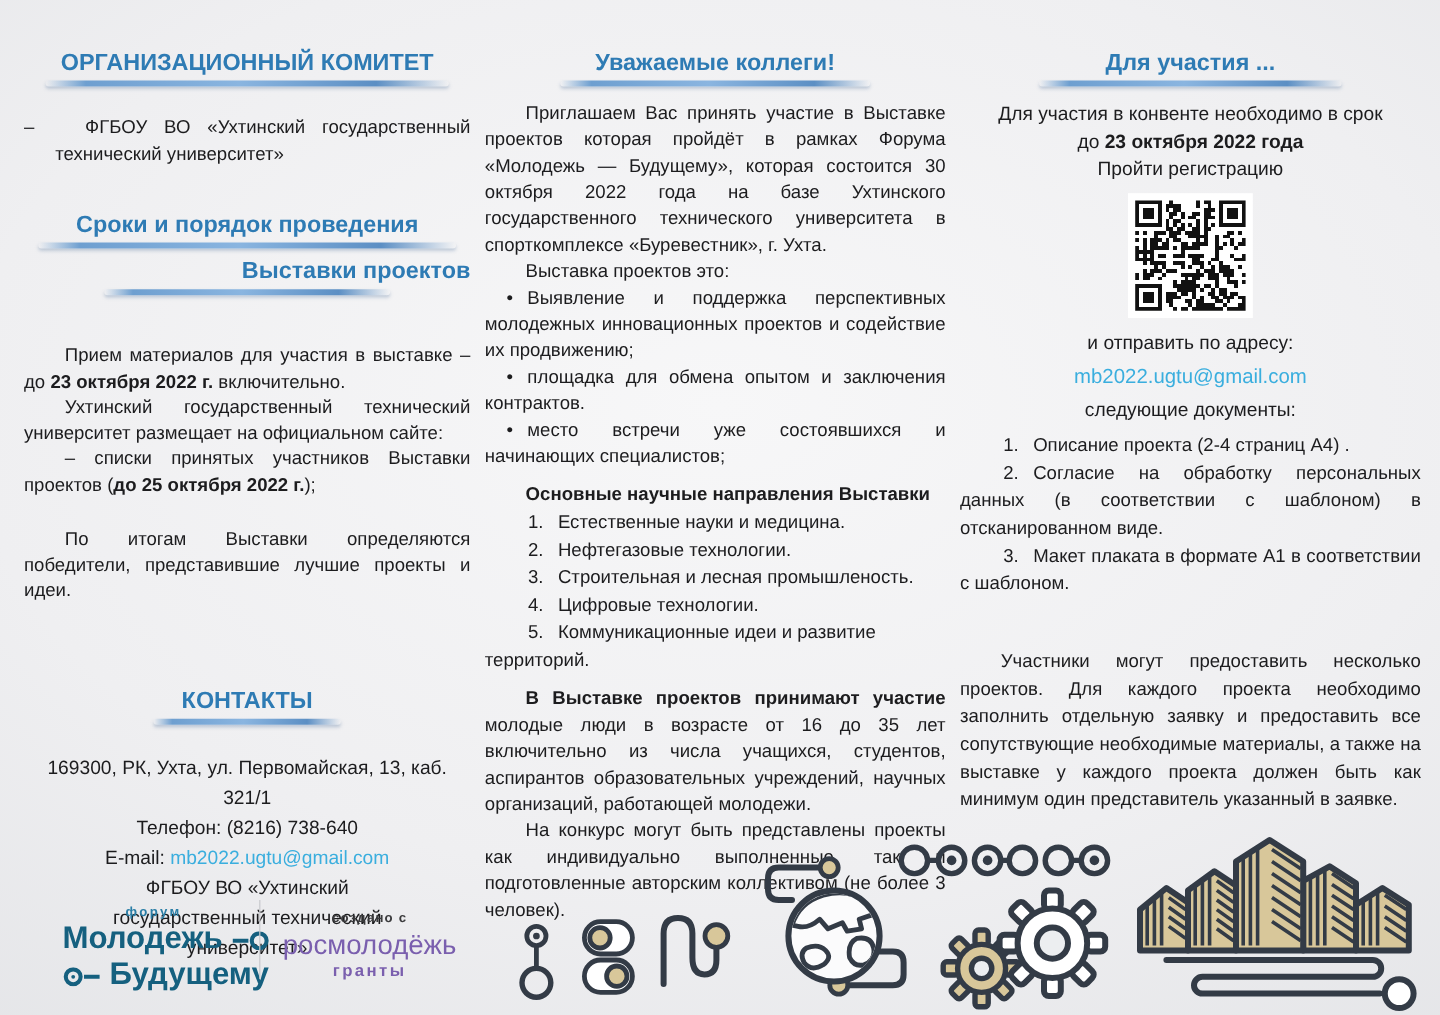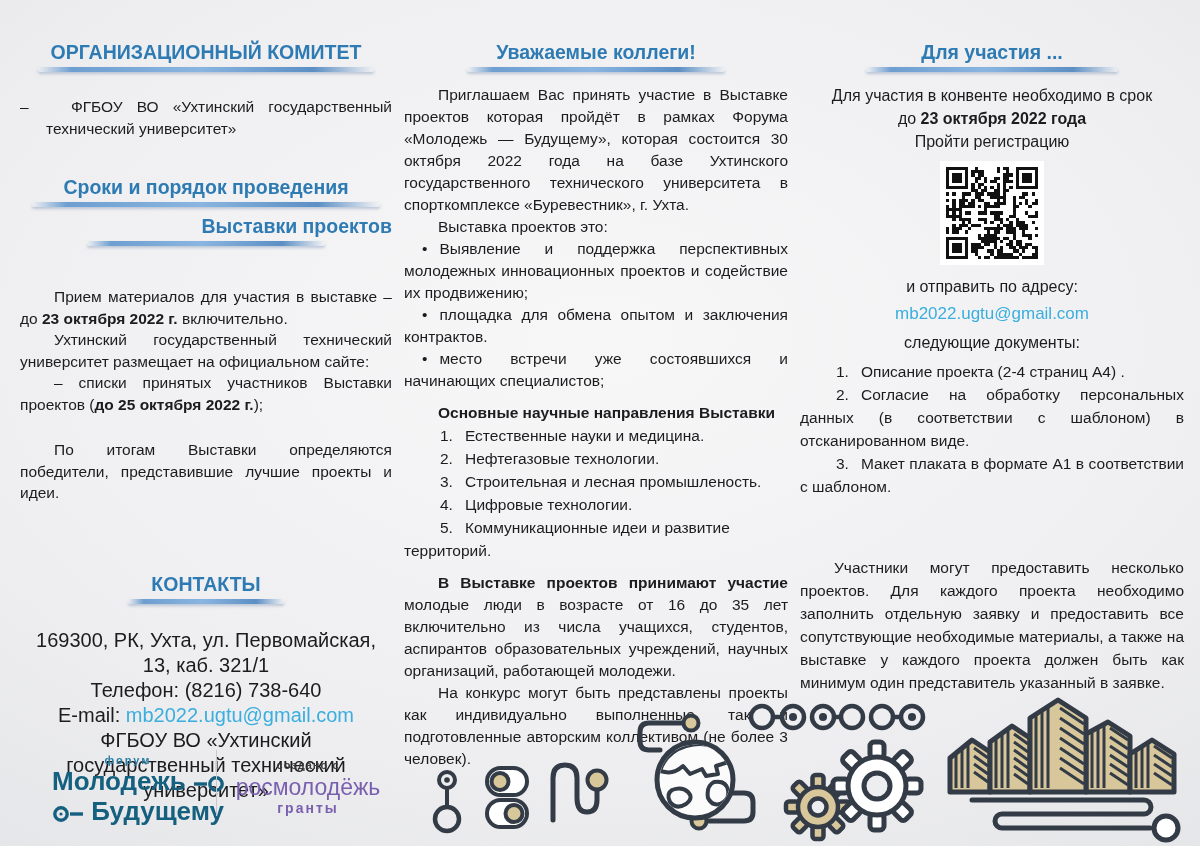--- a/index.html
+++ b/index.html
@@ -543,7 +543,7 @@
         <p class="p oli"><span class="num">3.</span><span>Макет плаката в формате А1 в соответствии с шаблоном.</span></p>
       </div>
 
-      <p class="p indent" style="margin-top:58px;line-height:23px;">Участники могут предоставить несколько проектов. Для каждого проекта необходимо заполнить отдельную заявку и предоставить все сопутствующие необходимые материалы, а также на выставке у каждого проекта должен быть как минимум один представитель указанный в заявке.</p>
+      <p class="p indent" style="margin-top:42px;line-height:23px;">Участники могут предоставить несколько проектов. Для каждого проекта необходимо заполнить отдельную заявку и предоставить все сопутствующие необходимые материалы, а также на выставке у каждого проекта должен быть как минимум один представитель указанный в заявке.</p>
     </div>
   </div>
 

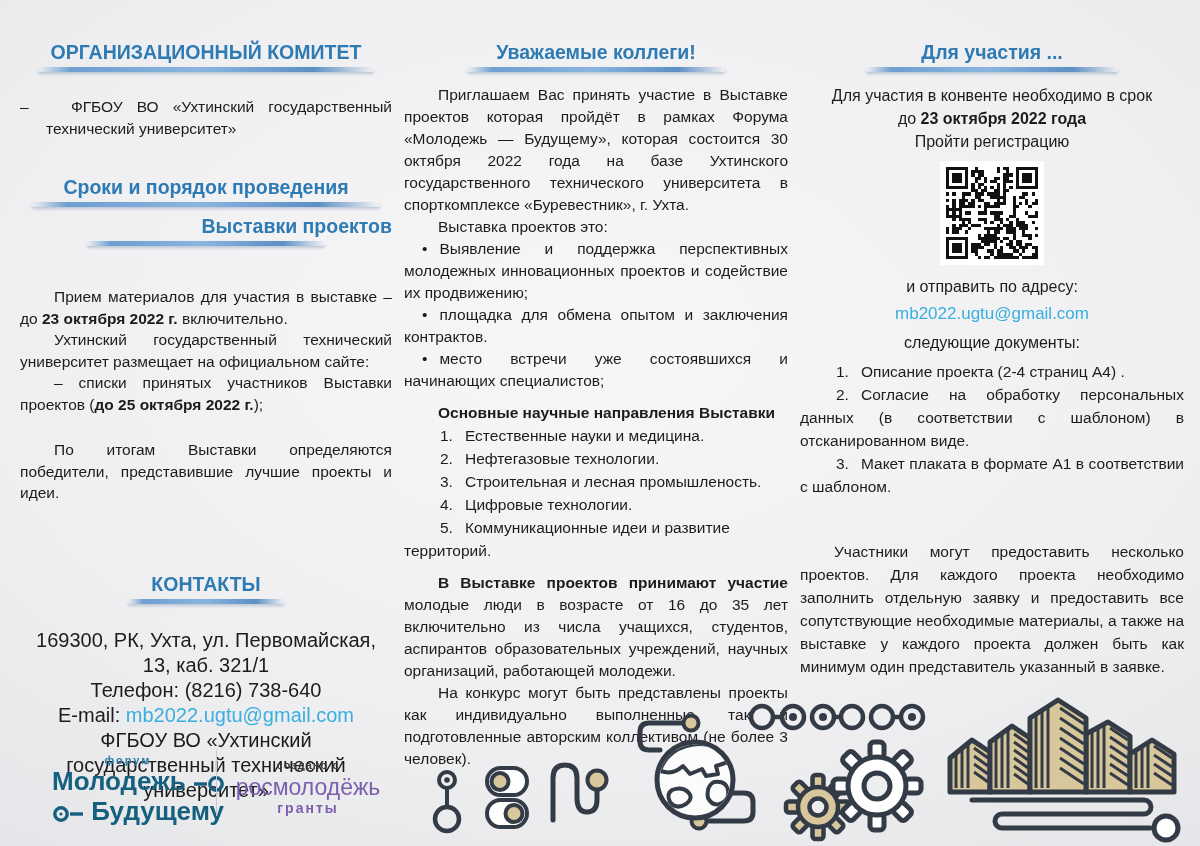--- a/index.html
+++ b/index.html
@@ -24,7 +24,7 @@
   b{font-weight:700;}
   .email{color:#3aaede;text-decoration:none;cursor:pointer;}
   
-  .contacts{font-size:20px;line-height:25px;text-align:center;margin-top:24px;}
+  .contacts{font-size:16px;line-height:25px;text-align:center;margin-top:24px;}
   
   .rline{font-size:16px;line-height:23px;text-align:center;margin:0;}
   .qrbox{width:104px;height:104px;background:#fff;margin:8px auto 10px;padding:6px;box-sizing:border-box;}

